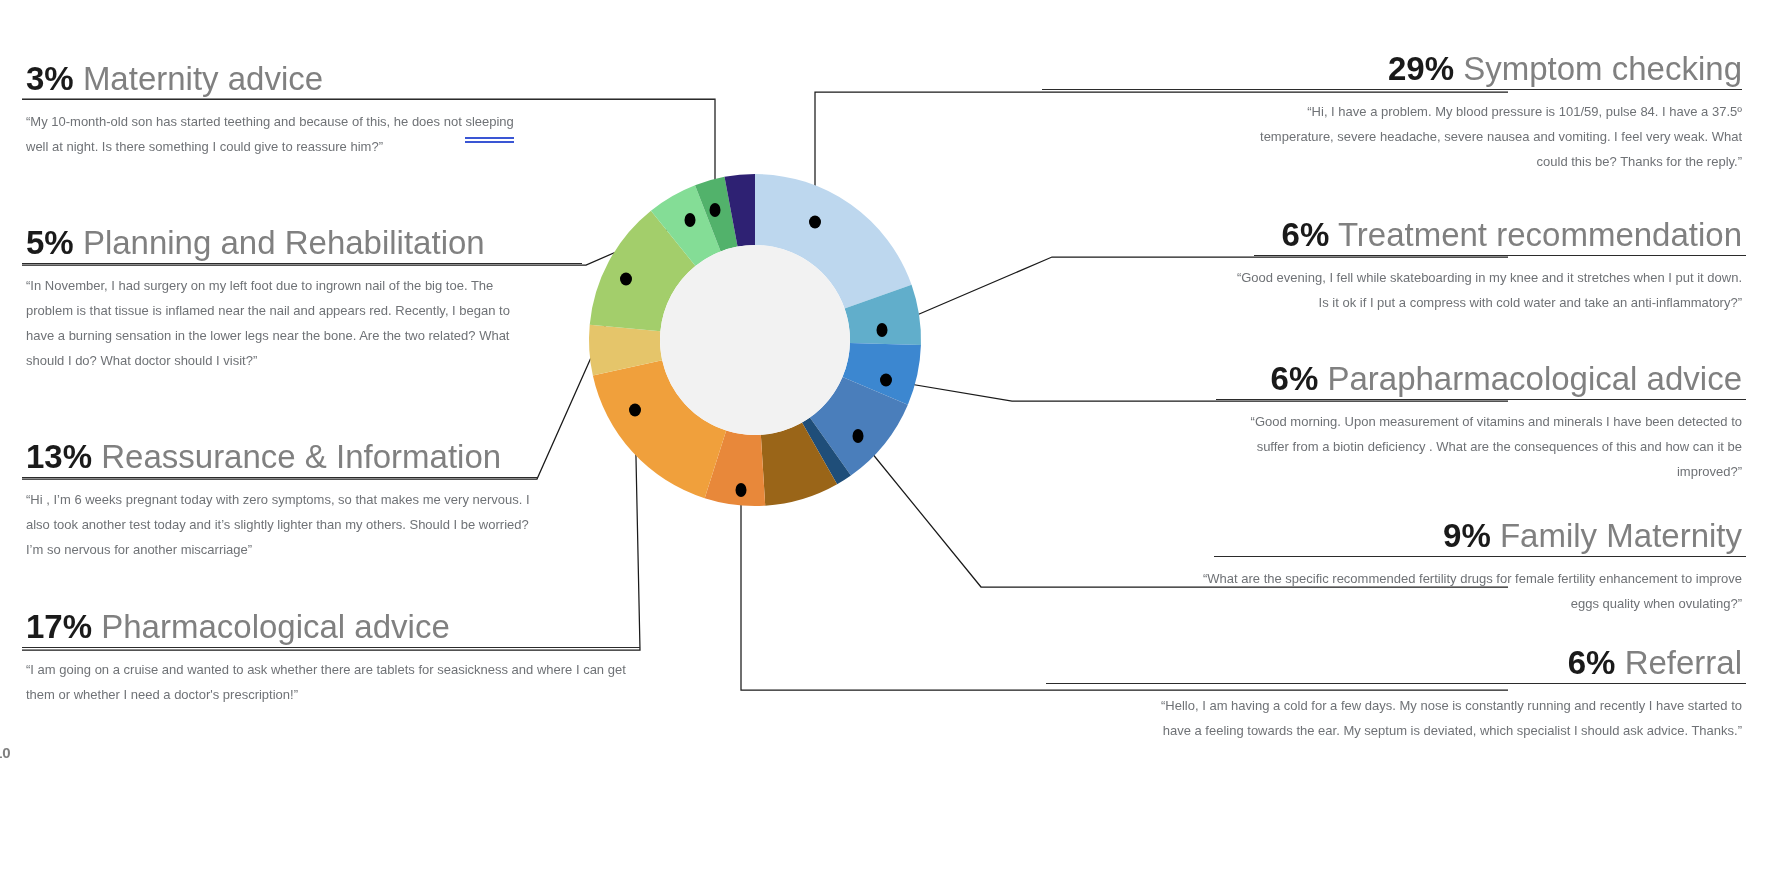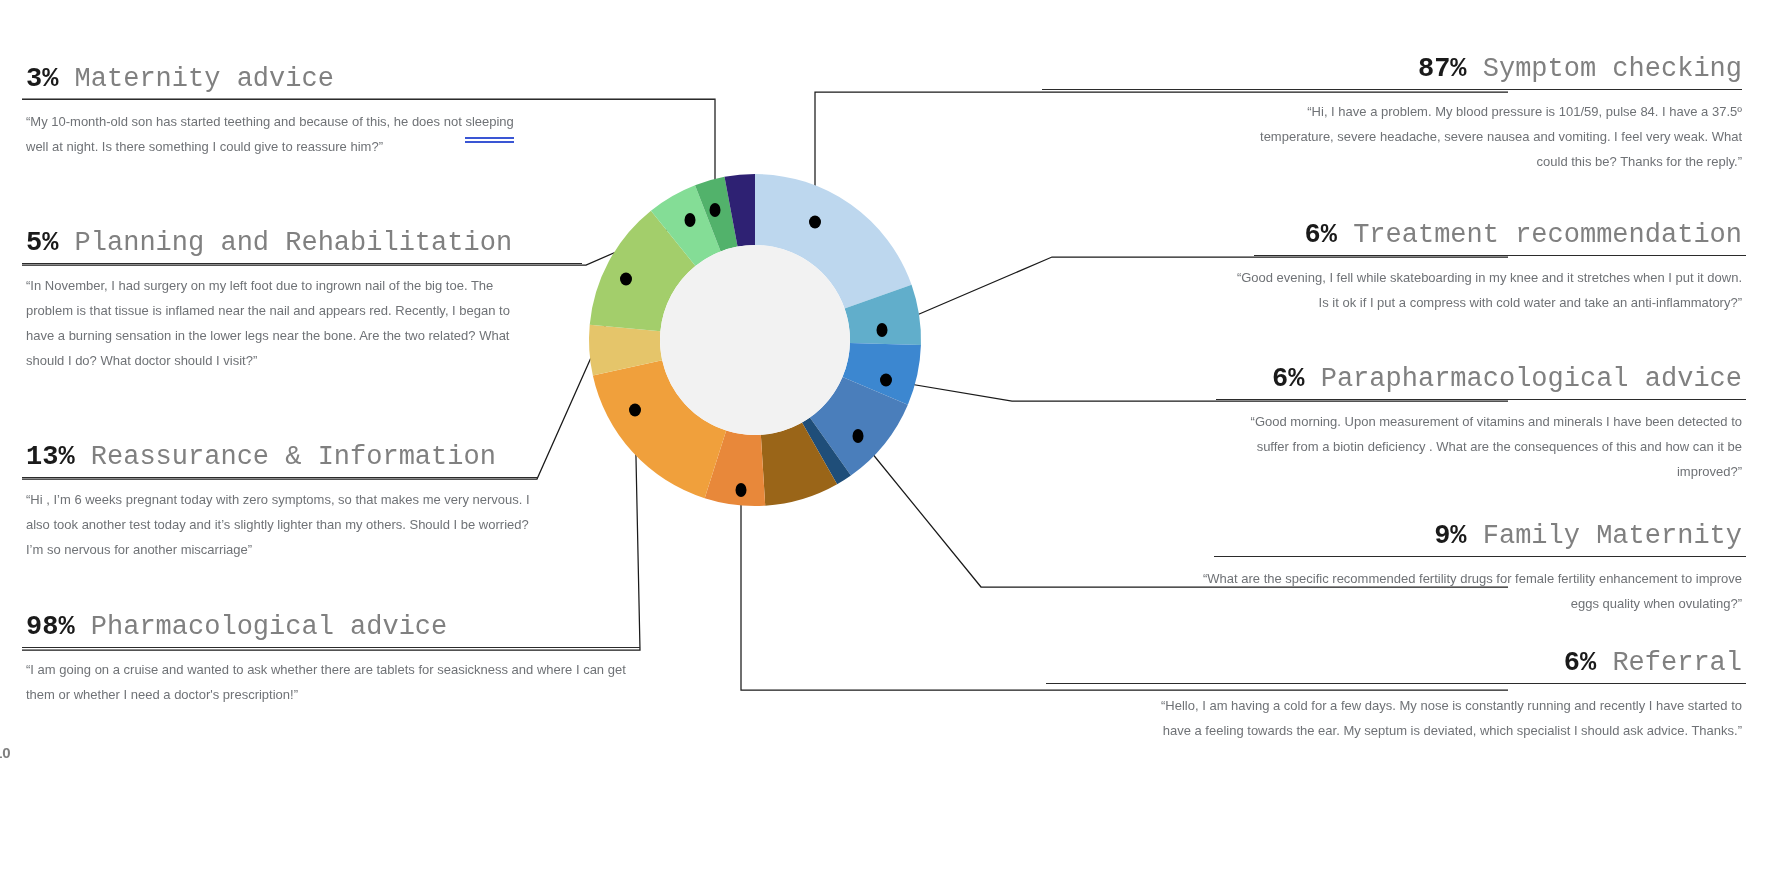--- a/index.html
+++ b/index.html
@@ -17,9 +17,8 @@
   
   .block{position:absolute;}
   .block .hdr{
-    font-size:27px;line-height:30px;color:#808080;font-weight:400;
+    font-size:33px;line-height:30px;color:#808080;font-weight:400;
     white-space:nowrap;
-    font-family:Liberation Mono, monospace;
   }
   .block .hdr b{color:#1a1a1a;font-weight:700;}
   .block .rule{

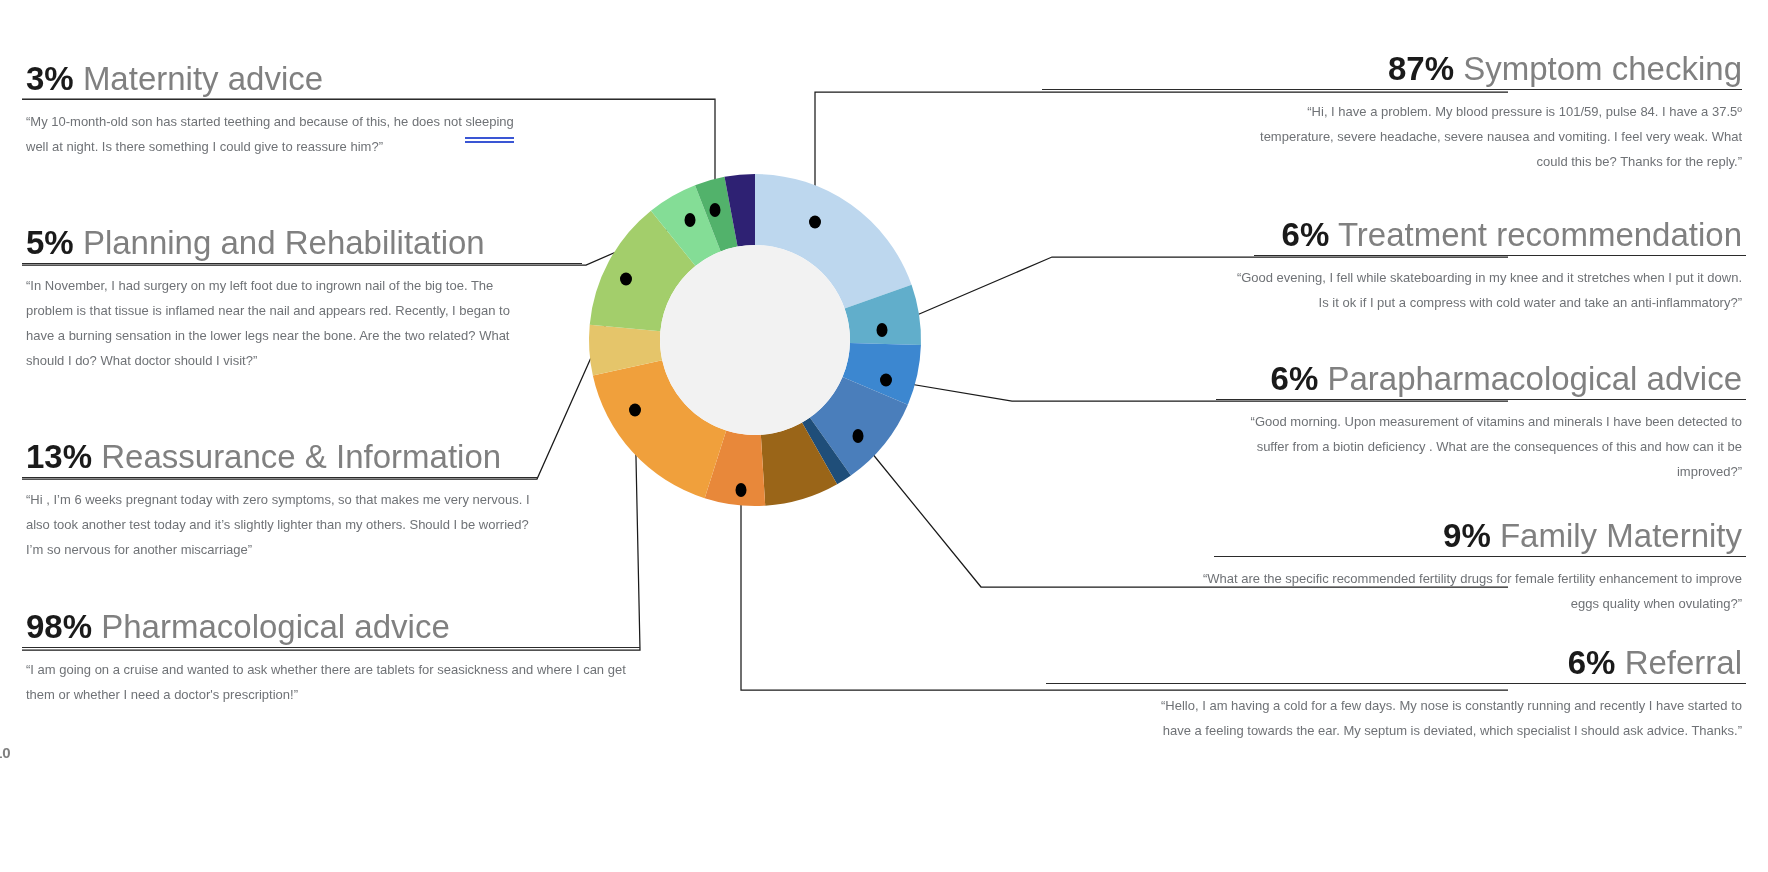--- a/index.html
+++ b/index.html
@@ -142,7 +142,7 @@
 
   <div class="block right" style="right:26px;top:54px;width:700px;">
     <div class="hdr">
-      <b>87%</b>
+      <b>29%</b>
       <span>Symptom checking</span>
     </div>
     <div class="rule" style="width:700px;margin-right:-4px;"></div>

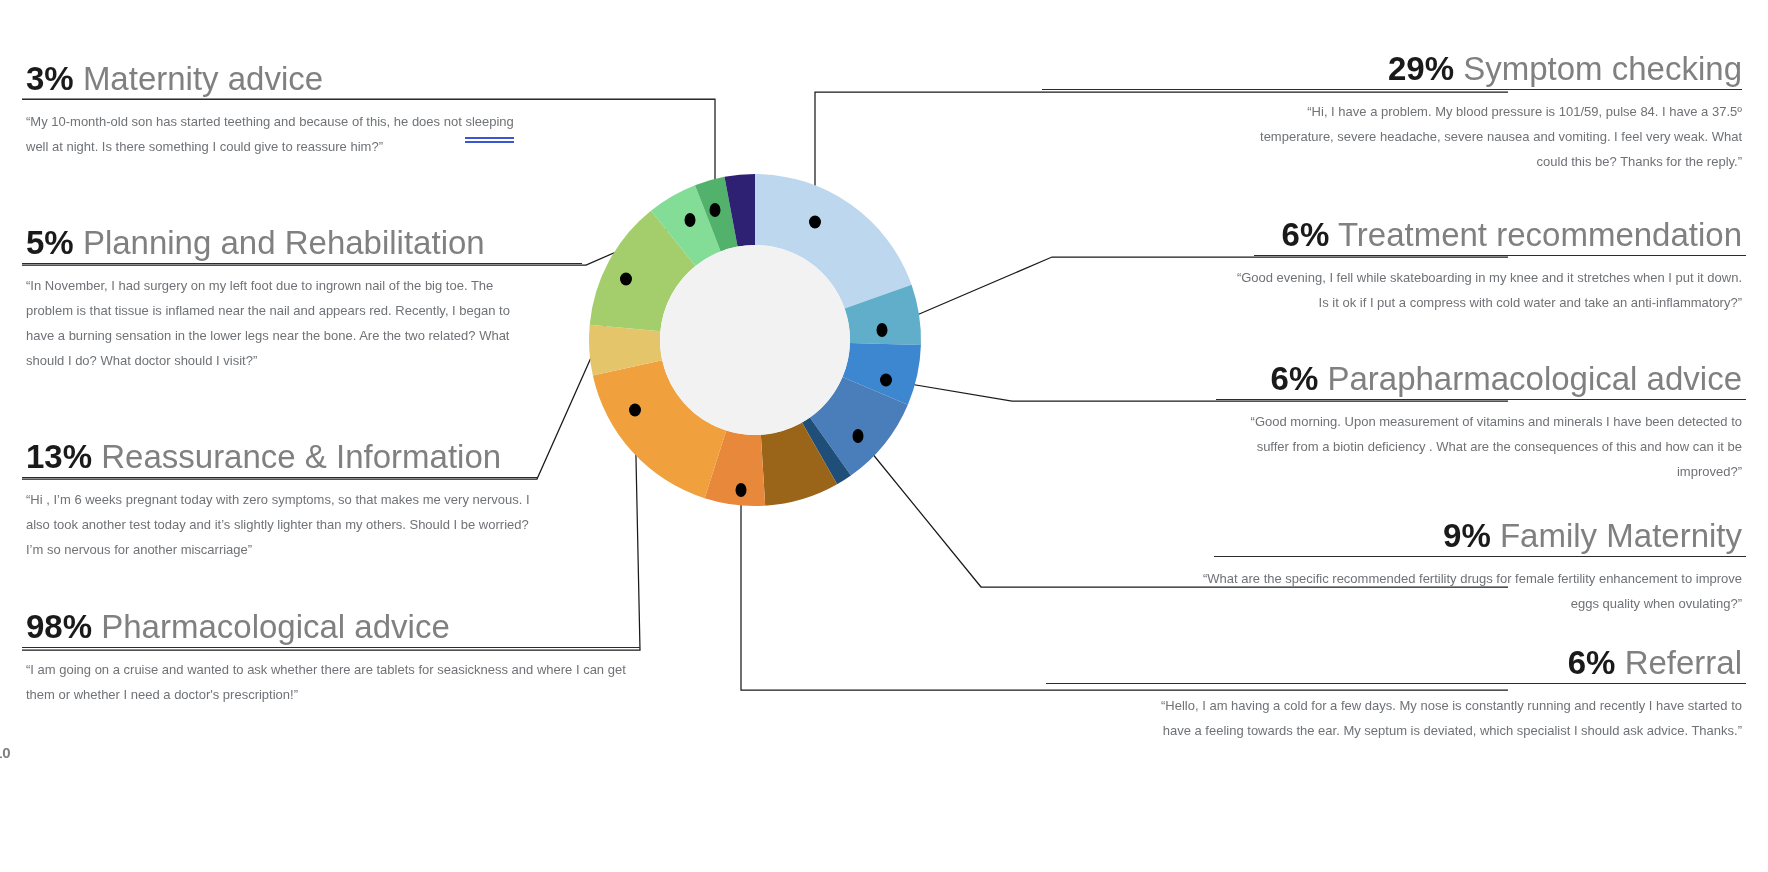--- a/index.html
+++ b/index.html
@@ -133,7 +133,7 @@
 
   <div class="block left" style="left:26px;top:612px;width:660px;">
     <div class="hdr">
-      <b>98%</b>
+      <b>17%</b>
       <span>Pharmacological advice</span>
     </div>
     <div class="rule" style="width:618px;margin-left:-4px;"></div>

